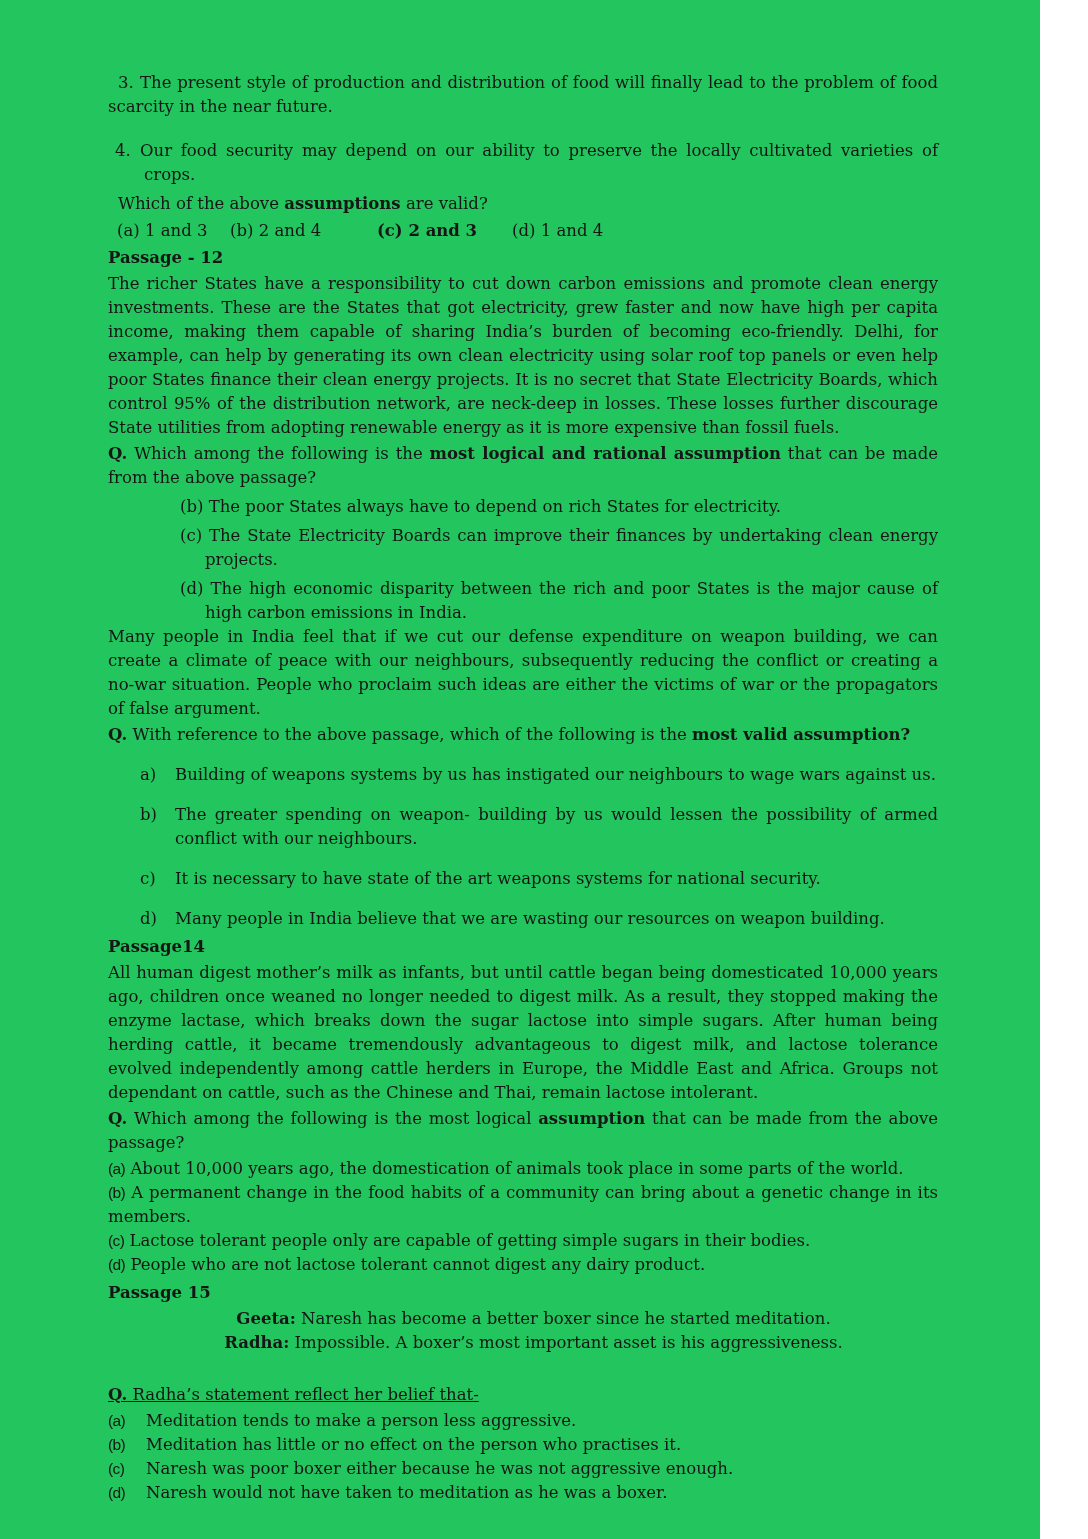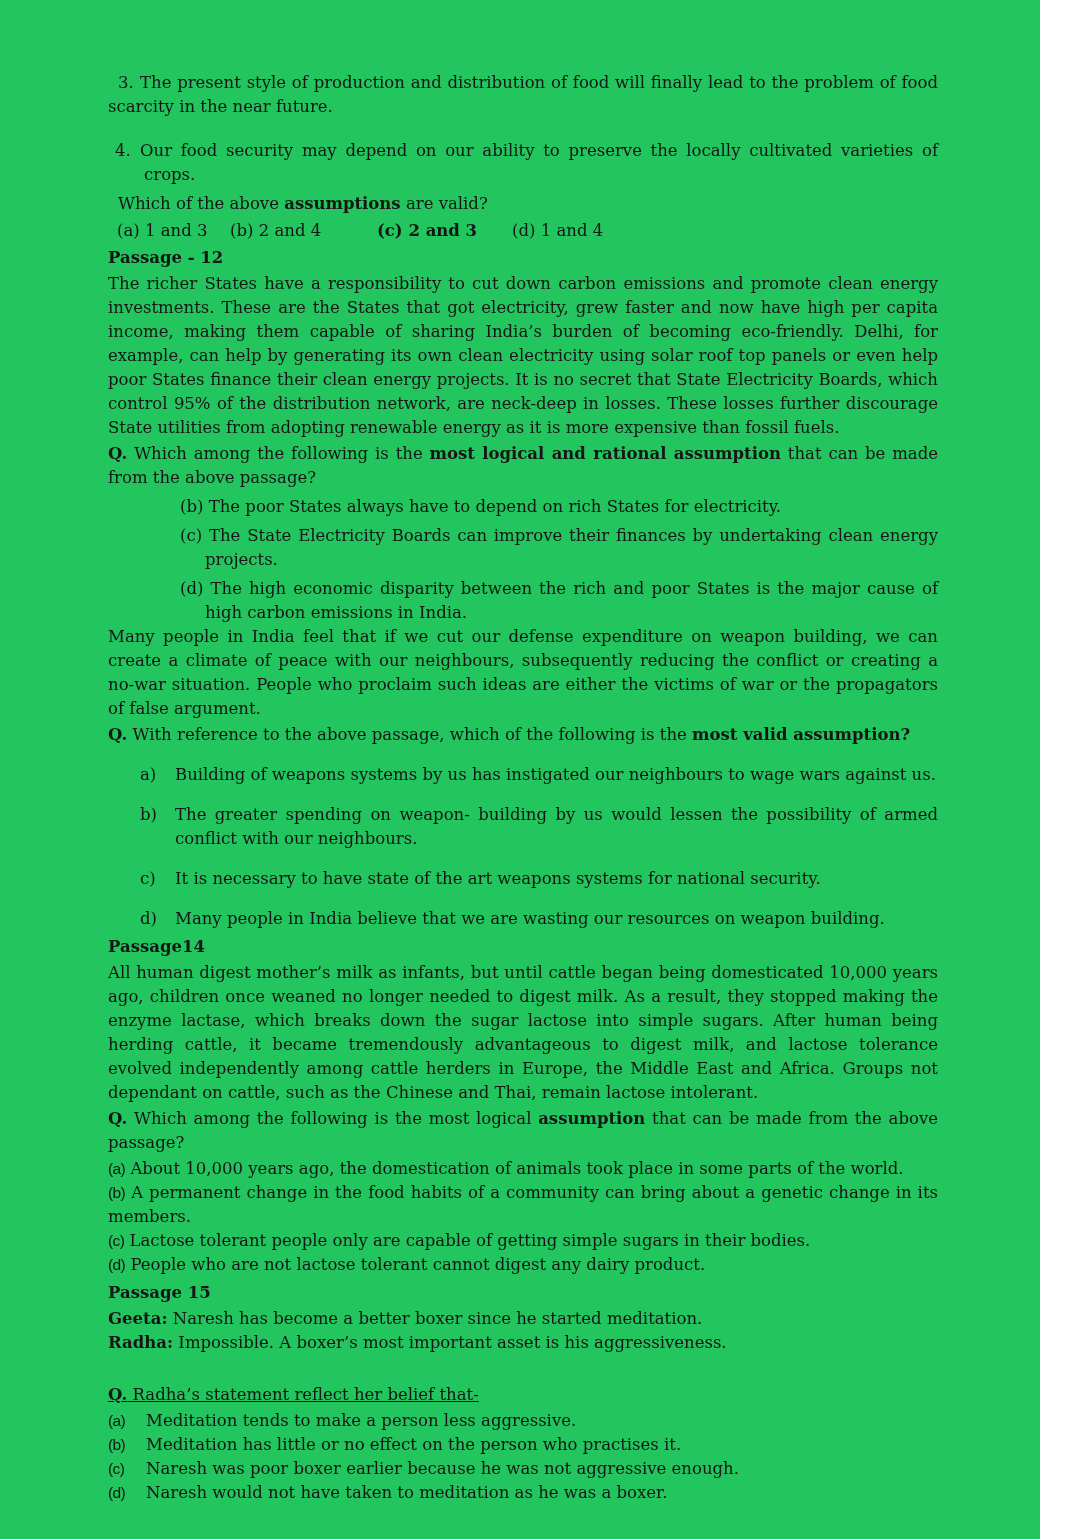--- a/index.html
+++ b/index.html
@@ -53,7 +53,7 @@
   .p15opt { margin: 0; text-align: left; }
   .p15opt .olbl { display: inline-block; width: 38px; }
 
-  .dialog-line { text-align: left; }
+  .dialog-line { text-align: center; margin-left: 21px; }
   .final-q { margin-top: 28px; margin-bottom: 2px; text-align: left; text-decoration: underline; }
 </style>
 </head>

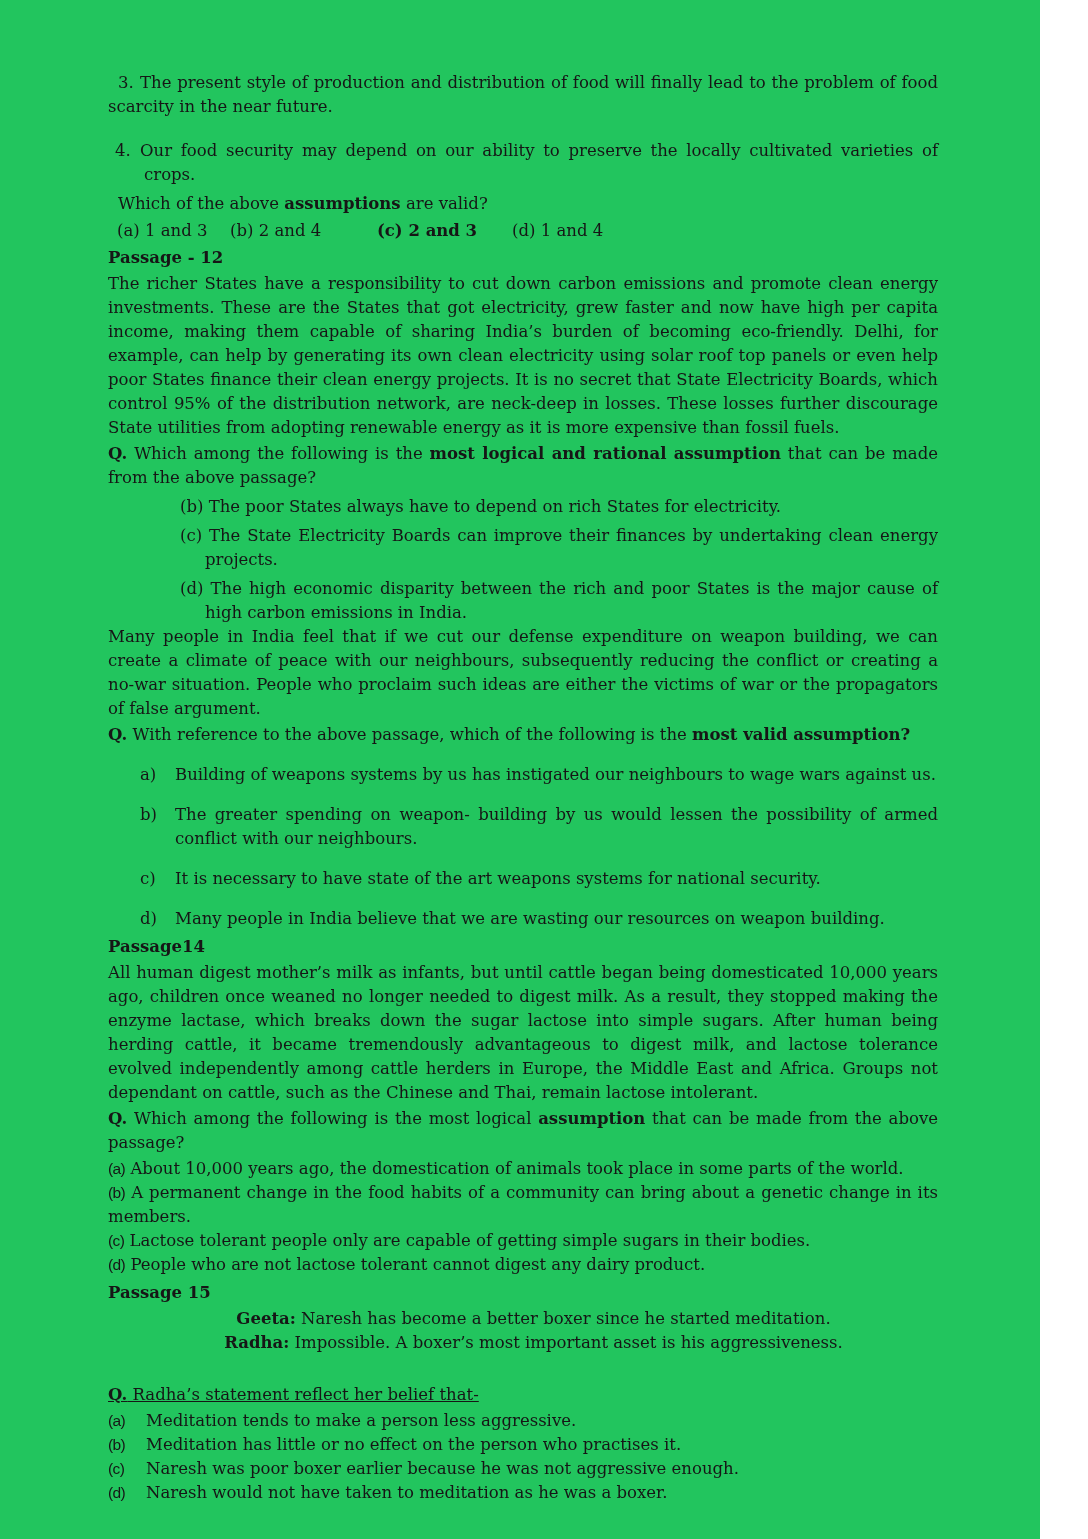--- a/index.html
+++ b/index.html
@@ -95,7 +95,7 @@
   <p class="final-q"><b>Q.</b><span> Radha’s statement reflect her belief that-</span></p>
   <p class="p15opt"><span class="olbl lbl-cond">(a)</span><span>Meditation tends to make a person less aggressive.</span></p>
   <p class="p15opt"><span class="olbl lbl-cond">(b)</span><span>Meditation has little or no effect on the person who practises it.</span></p>
-  <p class="p15opt"><span class="olbl lbl-cond">(c)</span><span>Naresh was poor boxer earlier because he was not aggressive enough.</span></p>
+  <p class="p15opt"><span class="olbl lbl-cond">(c)</span><span>Naresh was poor boxer either because he was not aggressive enough.</span></p>
   <p class="p15opt"><span class="olbl lbl-cond">(d)</span><span>Naresh would not have taken to meditation as he was a boxer.</span></p>
 
 </div>

